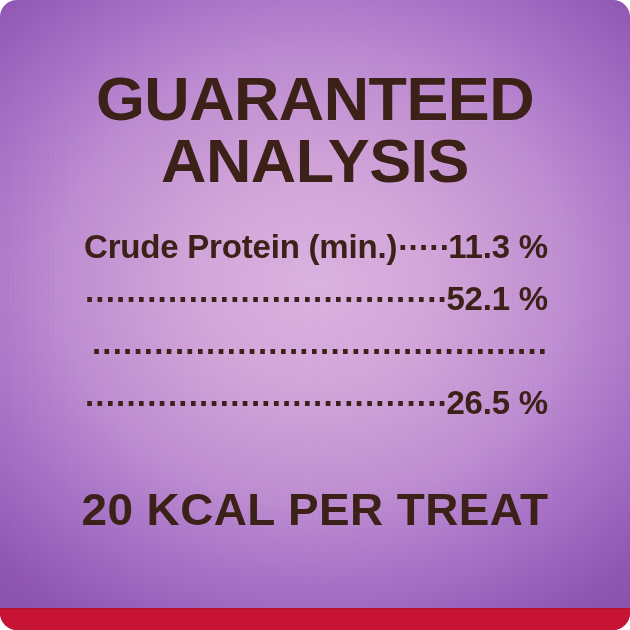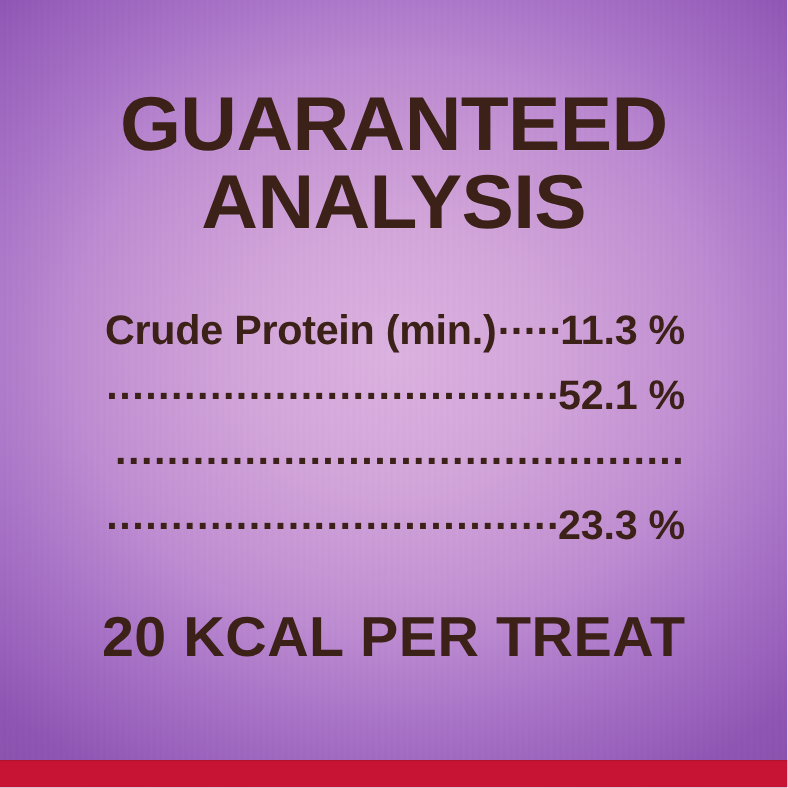--- a/index.html
+++ b/index.html
@@ -20,6 +20,7 @@
         #c190d2 52%,
         #ae79ce 76%,
         #9d62c4 100%);
+    border-radius: 17px;
   }
   
   #texture {

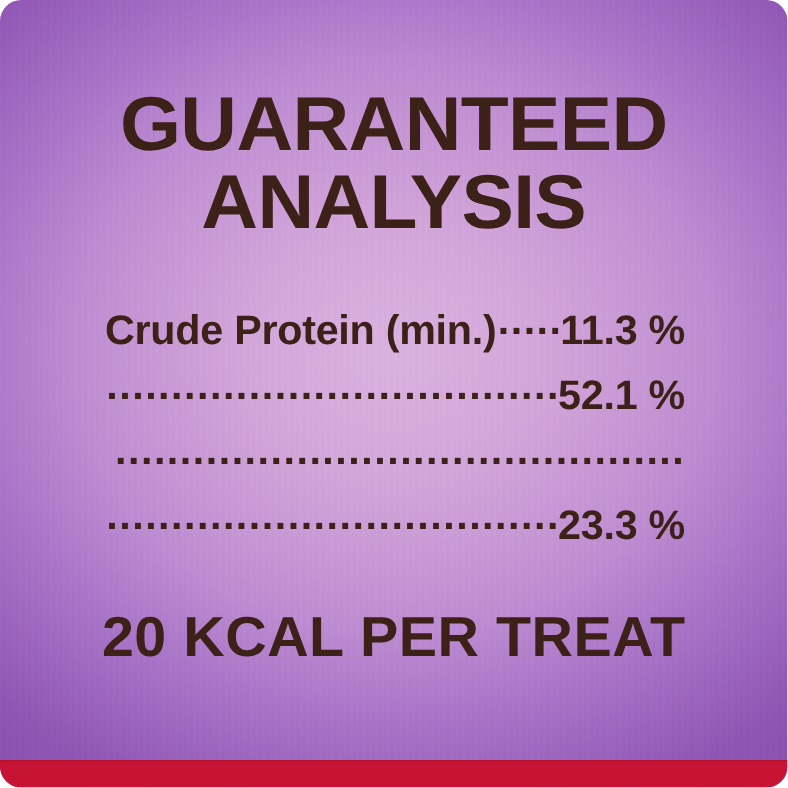--- a/index.html
+++ b/index.html
@@ -74,7 +74,7 @@
     position: absolute;
     left: 84px;
     right: 82px;
-    top: 242px;
+    top: 225px;
   }
   .analysis-row {
     display: flex;

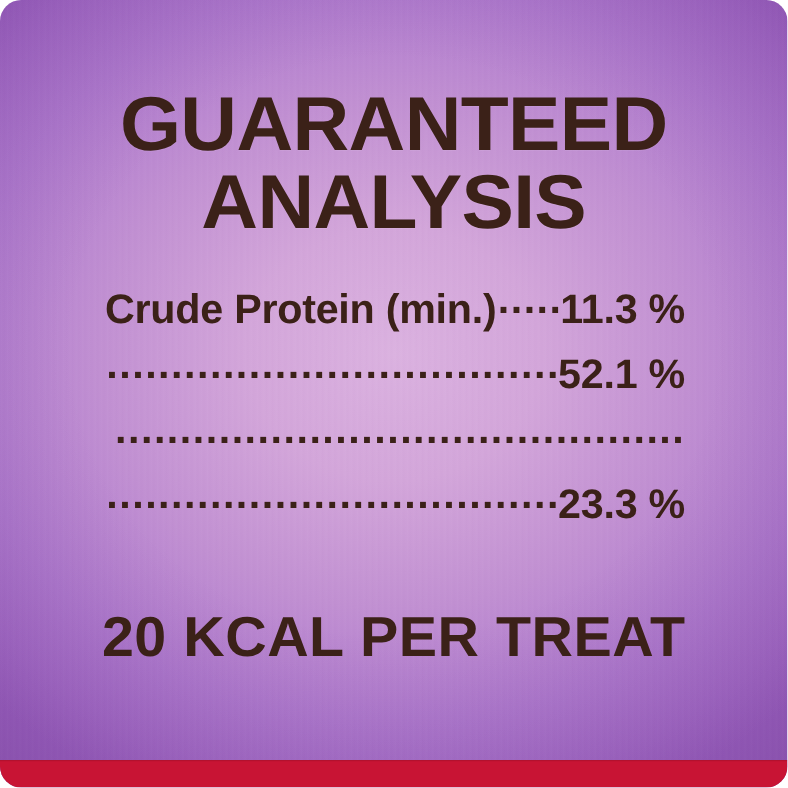--- a/index.html
+++ b/index.html
@@ -171,7 +171,7 @@
 
       <div class="analysis-row">
         <span class="row-leader"></span>
-        <span class="row-value">23.3 %</span>
+        <span class="row-value">26.5 %</span>
       </div>
 
     </div>

